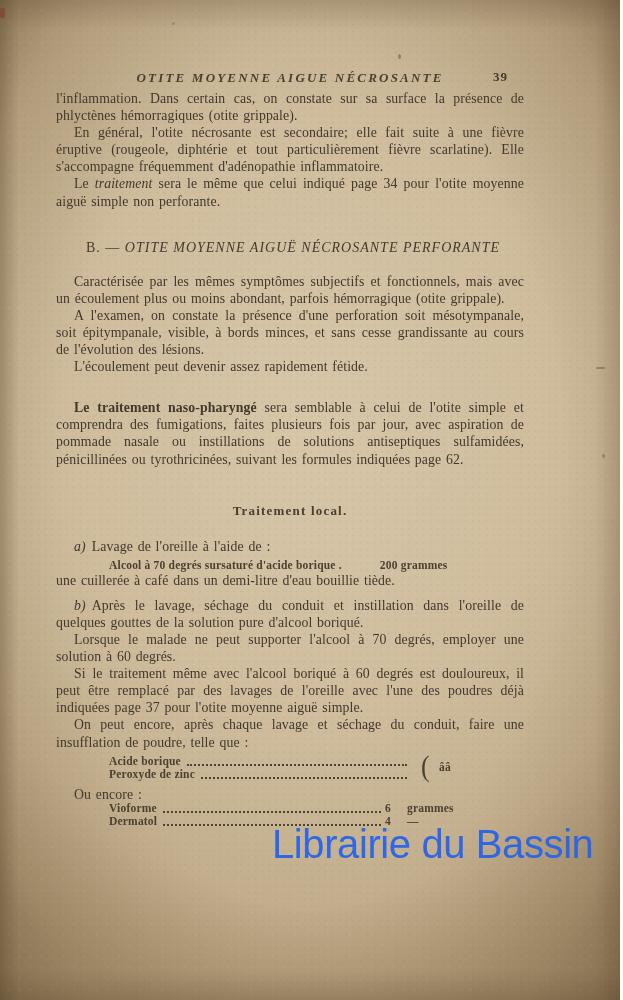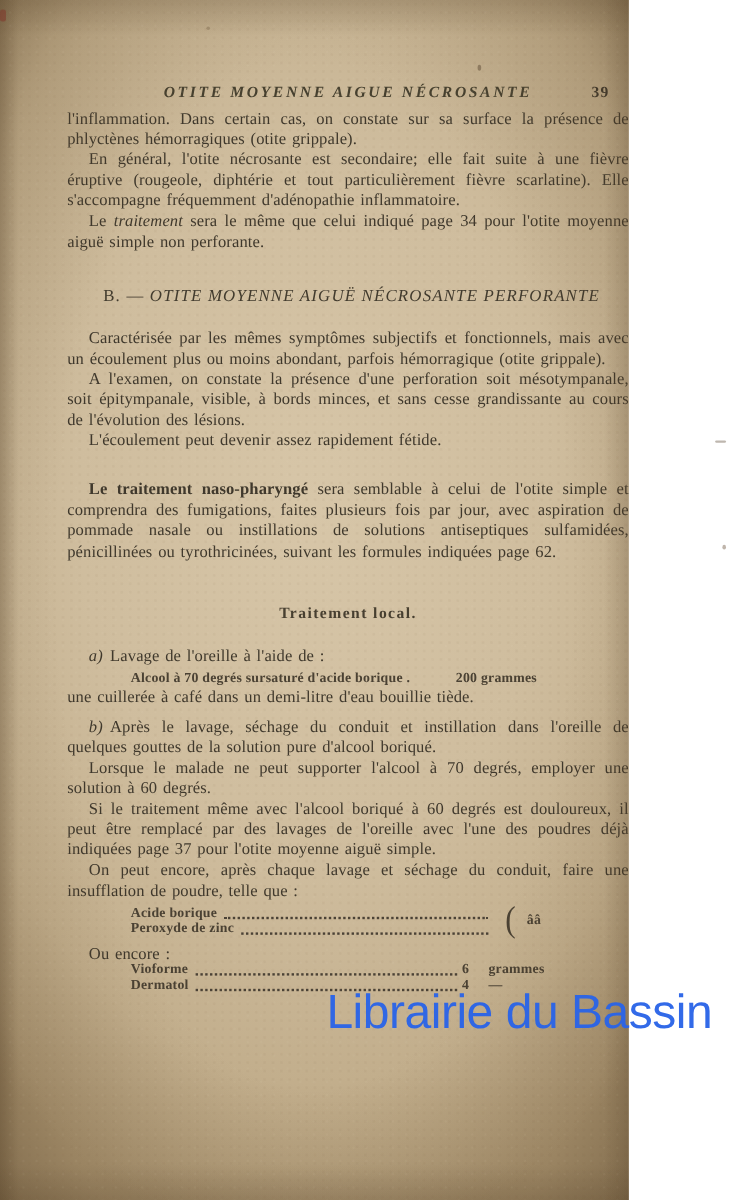--- a/index.html
+++ b/index.html
@@ -5,7 +5,7 @@
   html,body{margin:0;padding:0;}
   body{width:623px;height:1000px;overflow:hidden;position:relative;
        font-family:"Liberation Serif",serif;}
-  .page{position:absolute;inset:0;width:524px;height:1000px;
+  .page{position:absolute;inset:0;width:620px;height:1000px;
         background:radial-gradient(ellipse 78% 62% at 50% 42%, #d7c6a8 0%, #cfbd9e 48%, #c2ae8c 78%, #a8926f 100%);}
   
   .page::before{content:"";position:absolute;inset:0;z-index:2;pointer-events:none;

